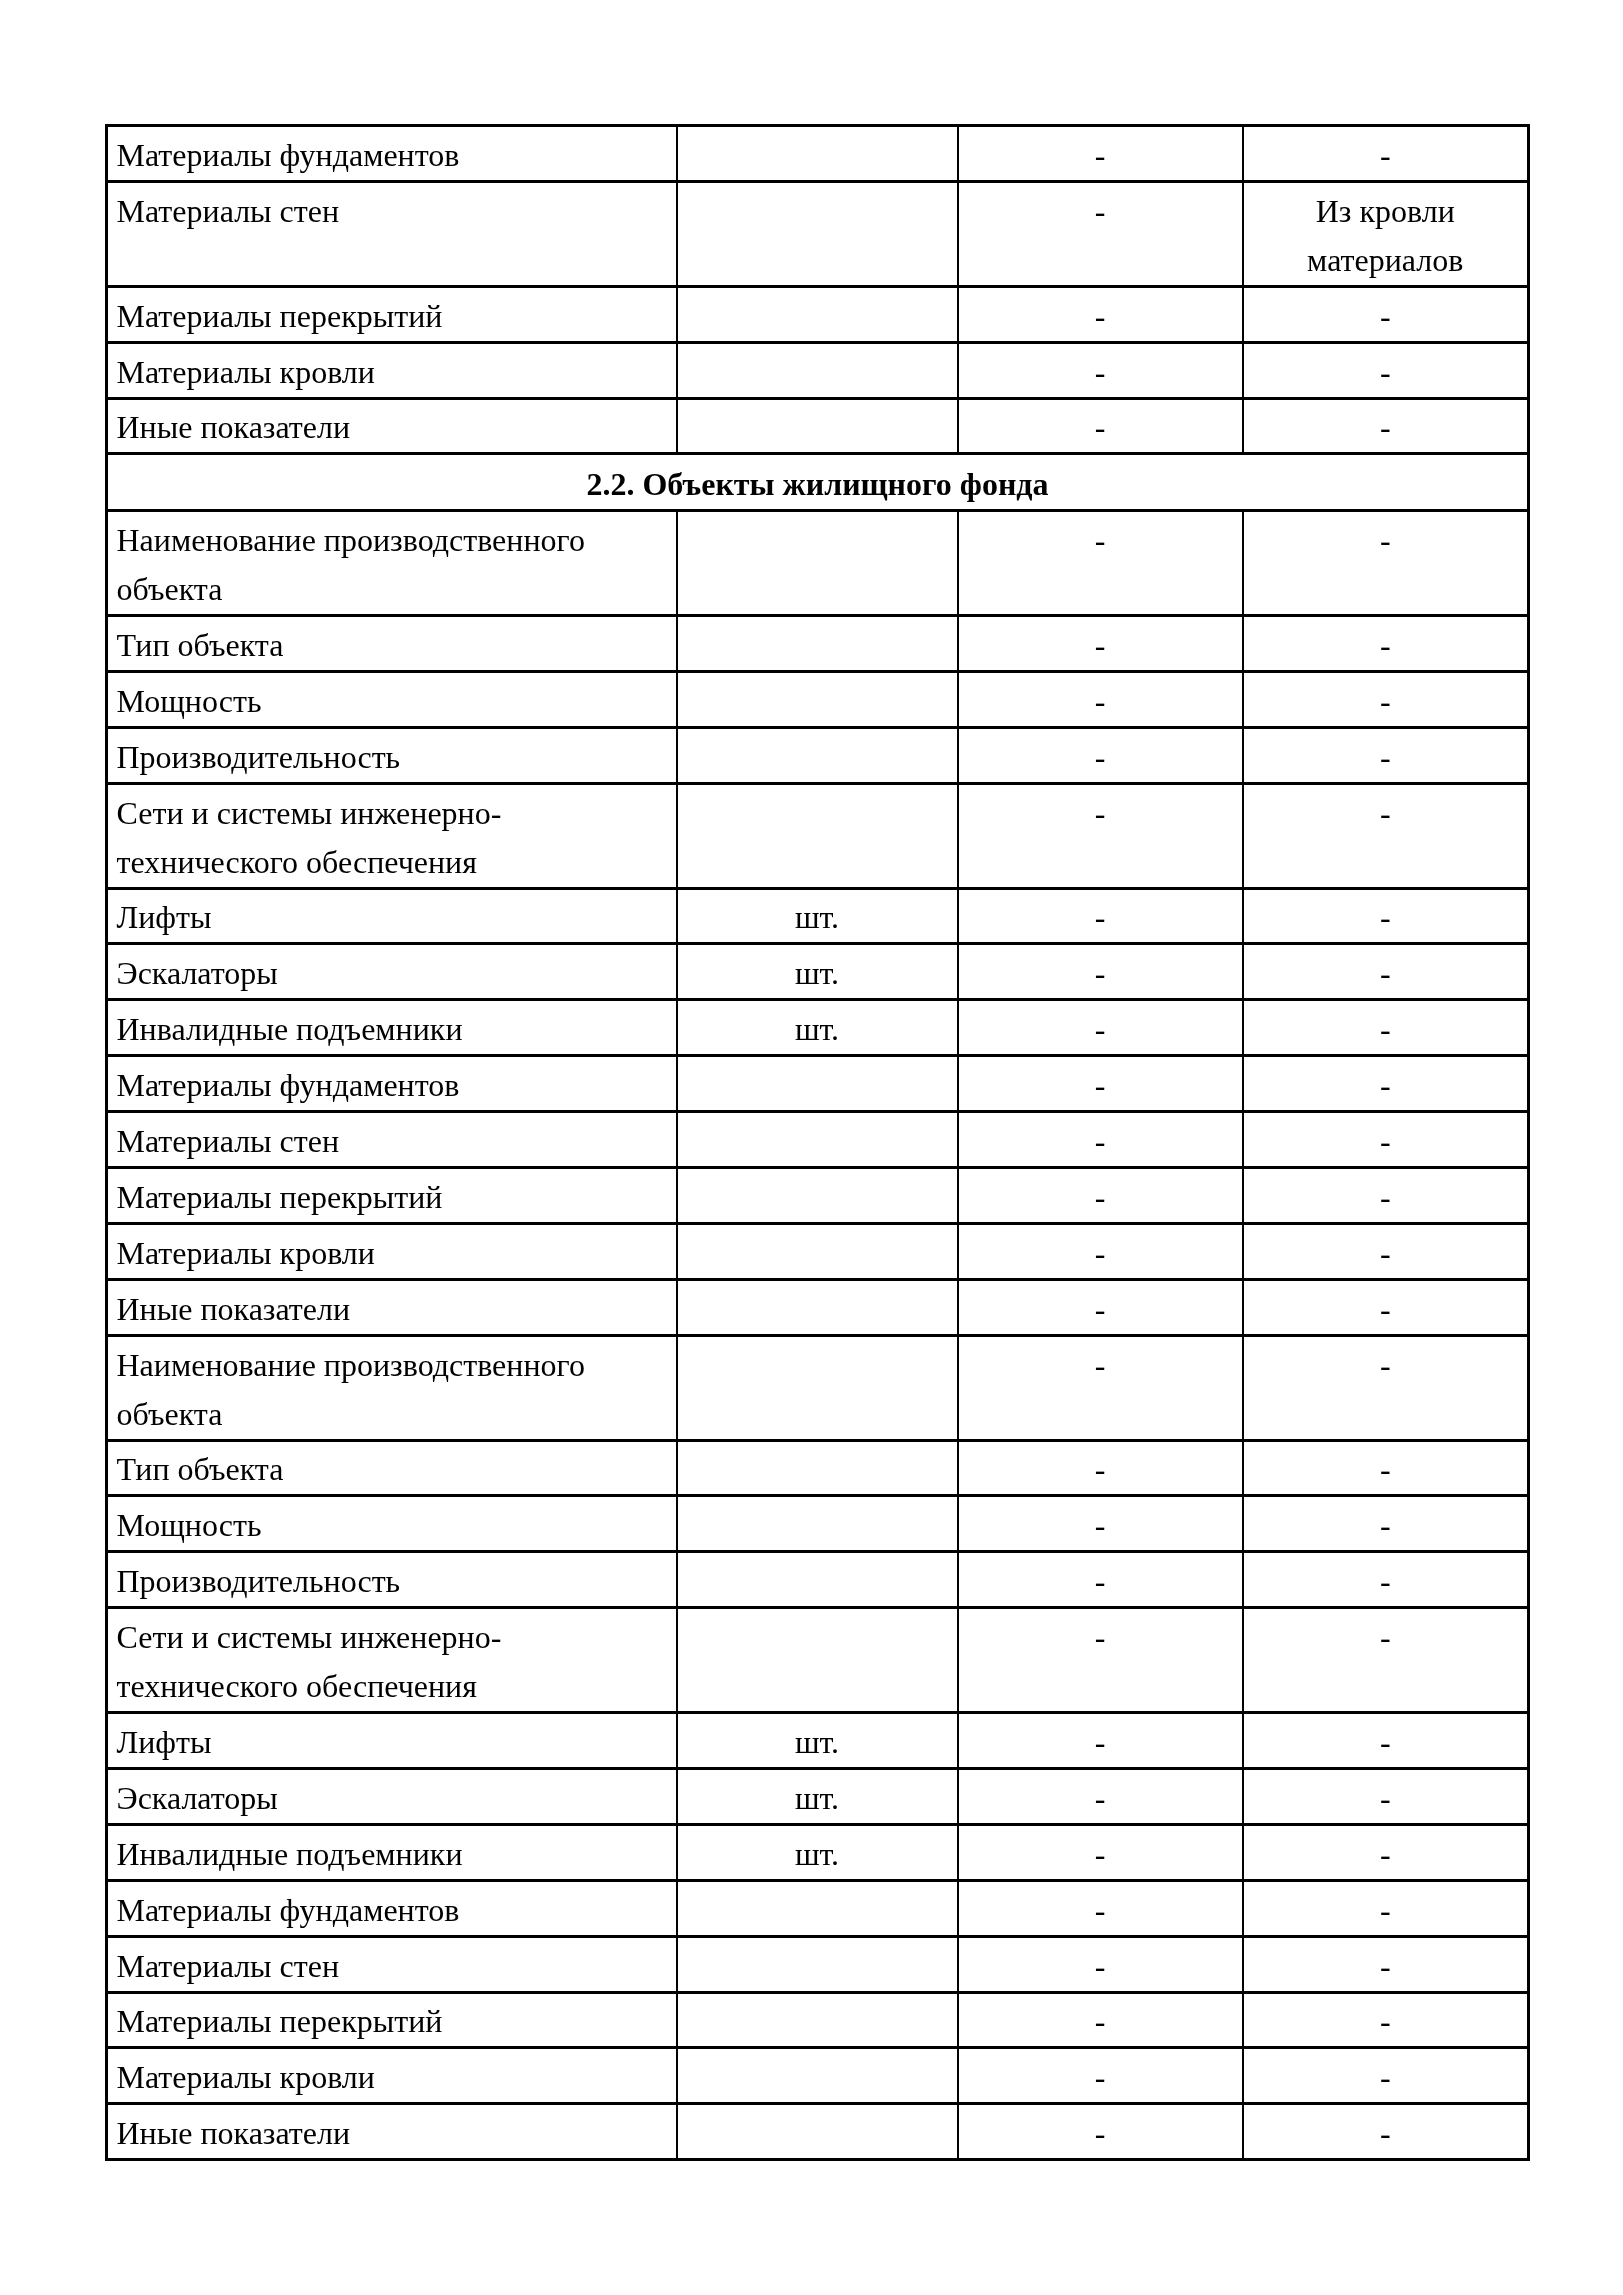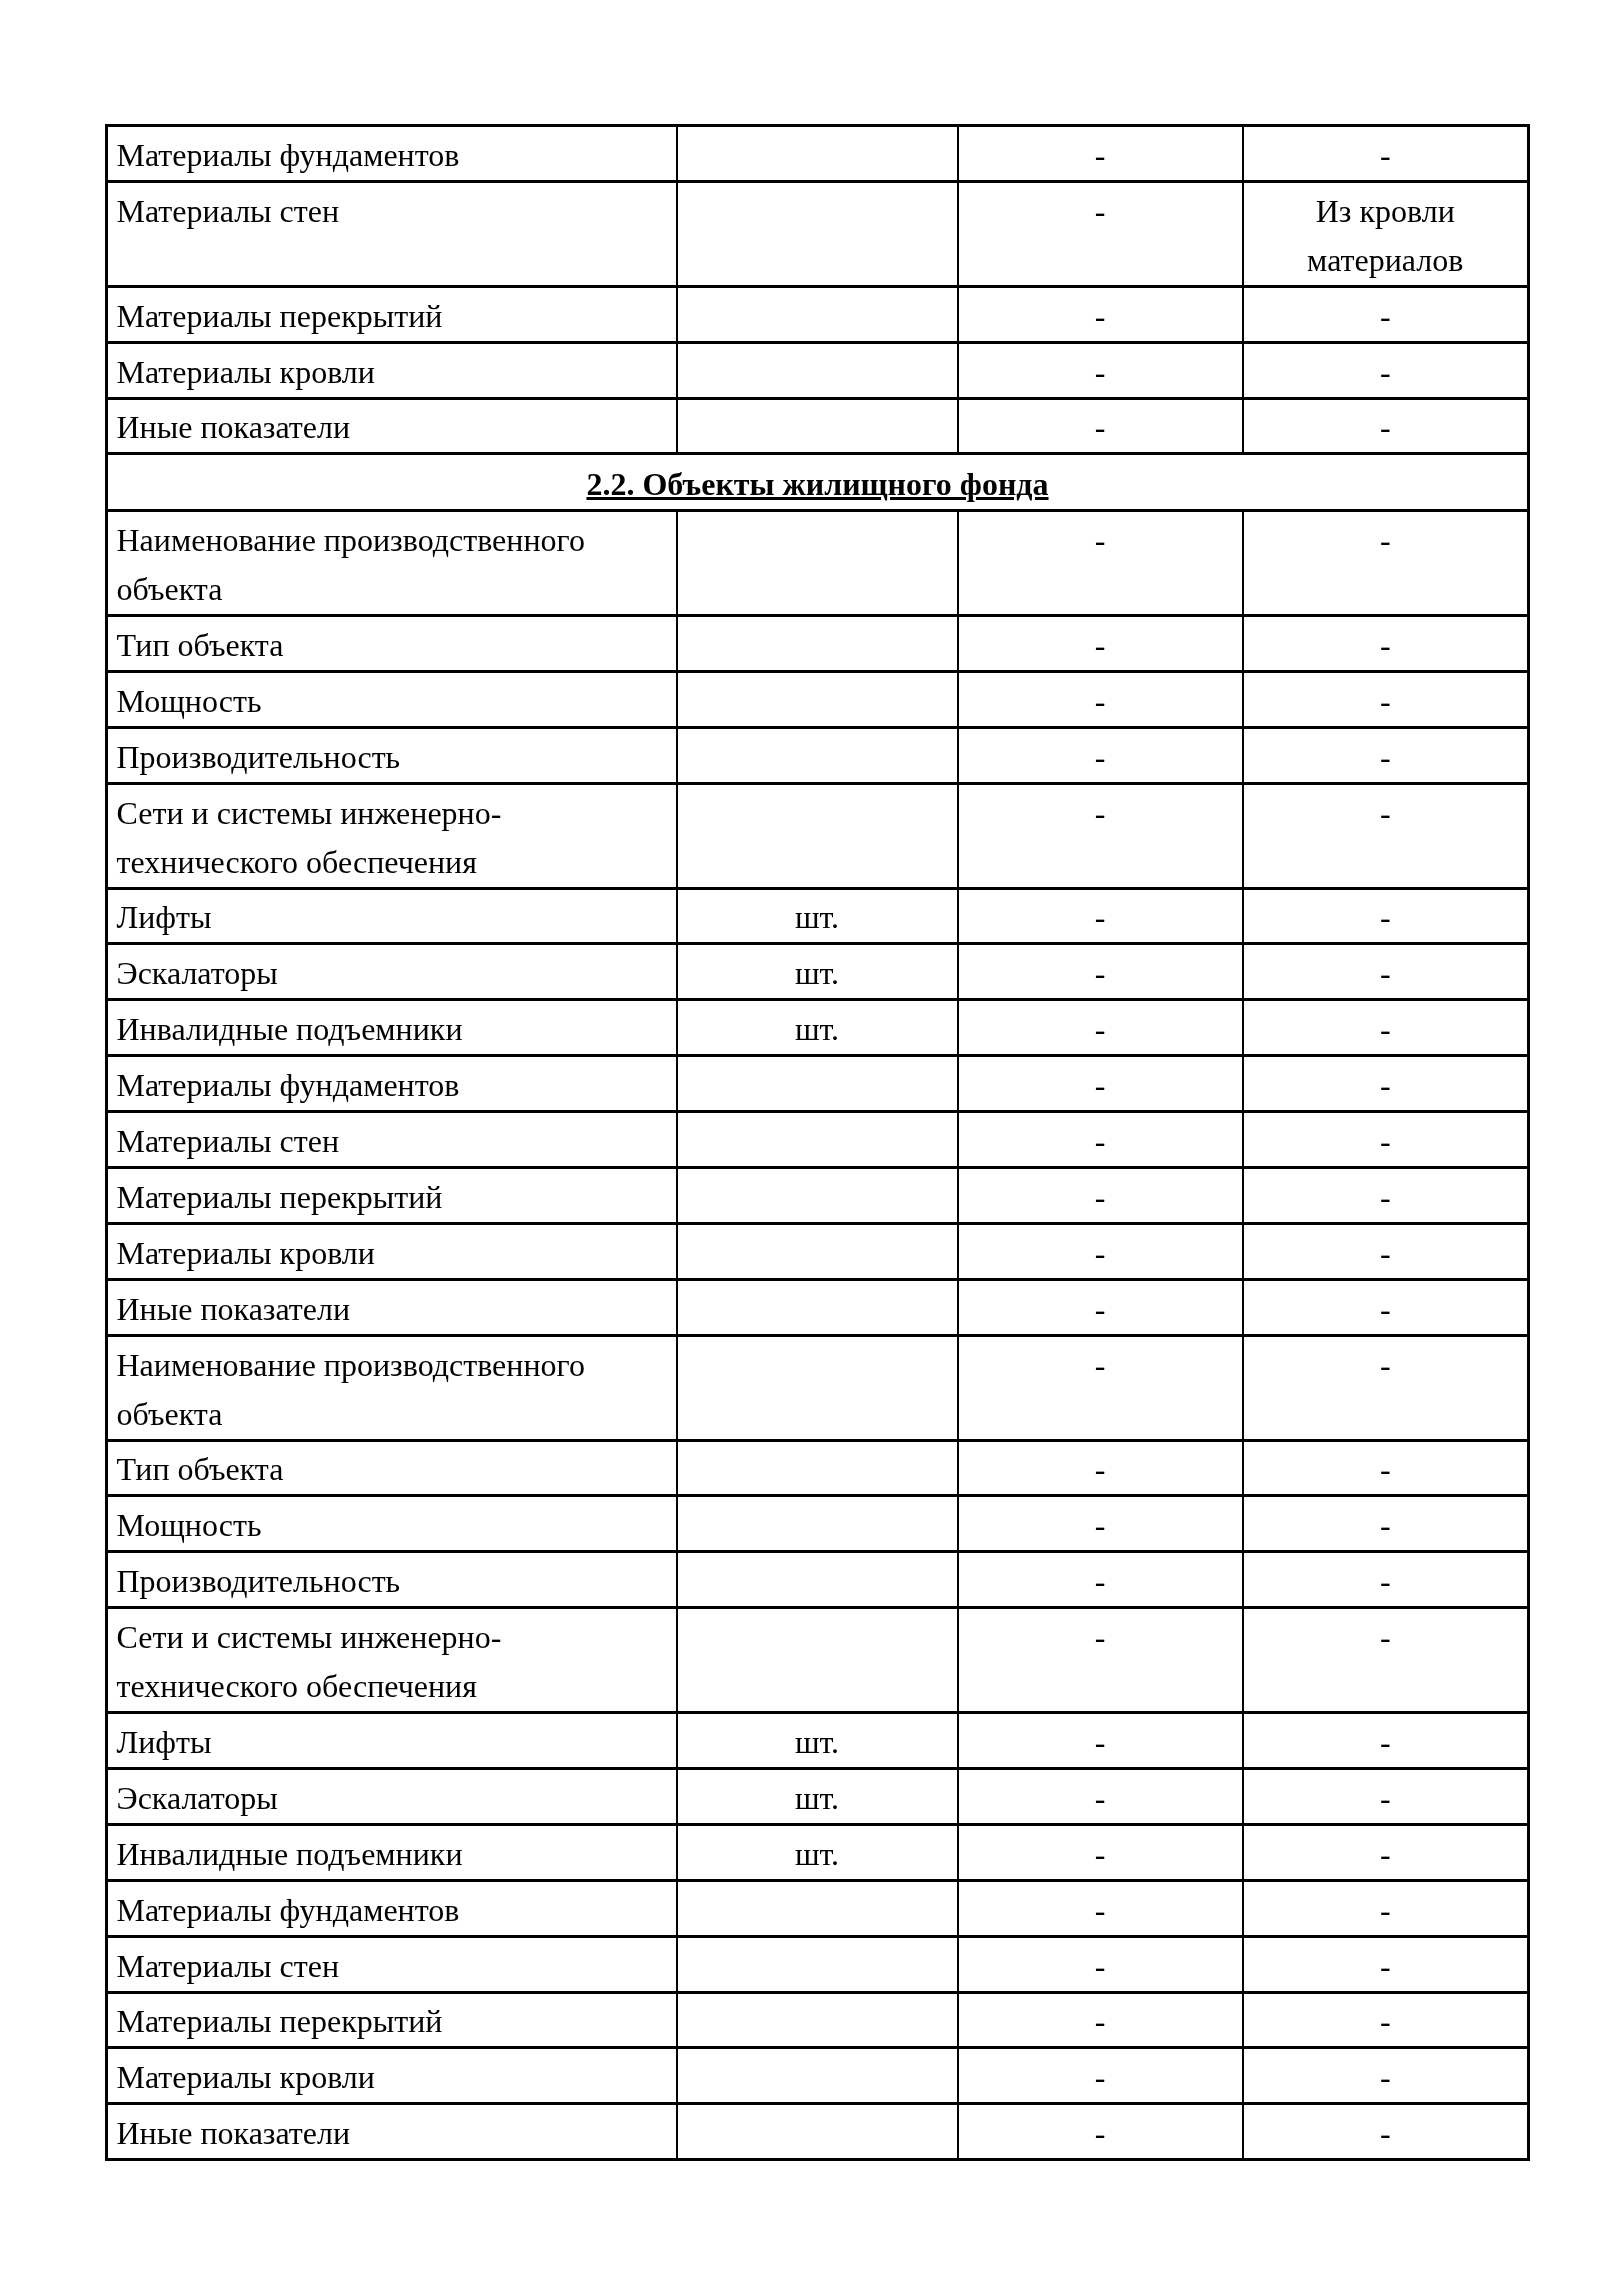--- a/index.html
+++ b/index.html
@@ -44,7 +44,7 @@
   }
   tr.row-single  { height: 54px; }
   tr.row-tall    { height: 102px; }
-  tr.row-section { height: 54px; text-decoration: underline; }
+  tr.row-section { height: 54px; }
 
   td.c-label {
     text-align: left;

